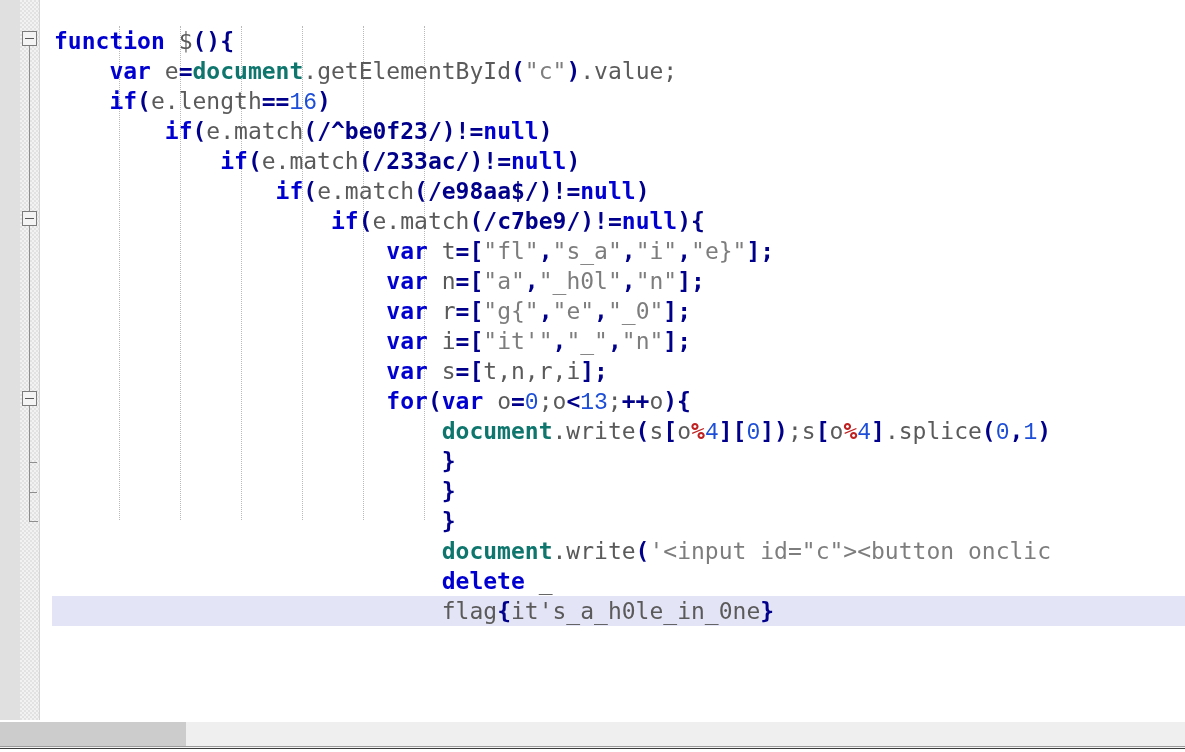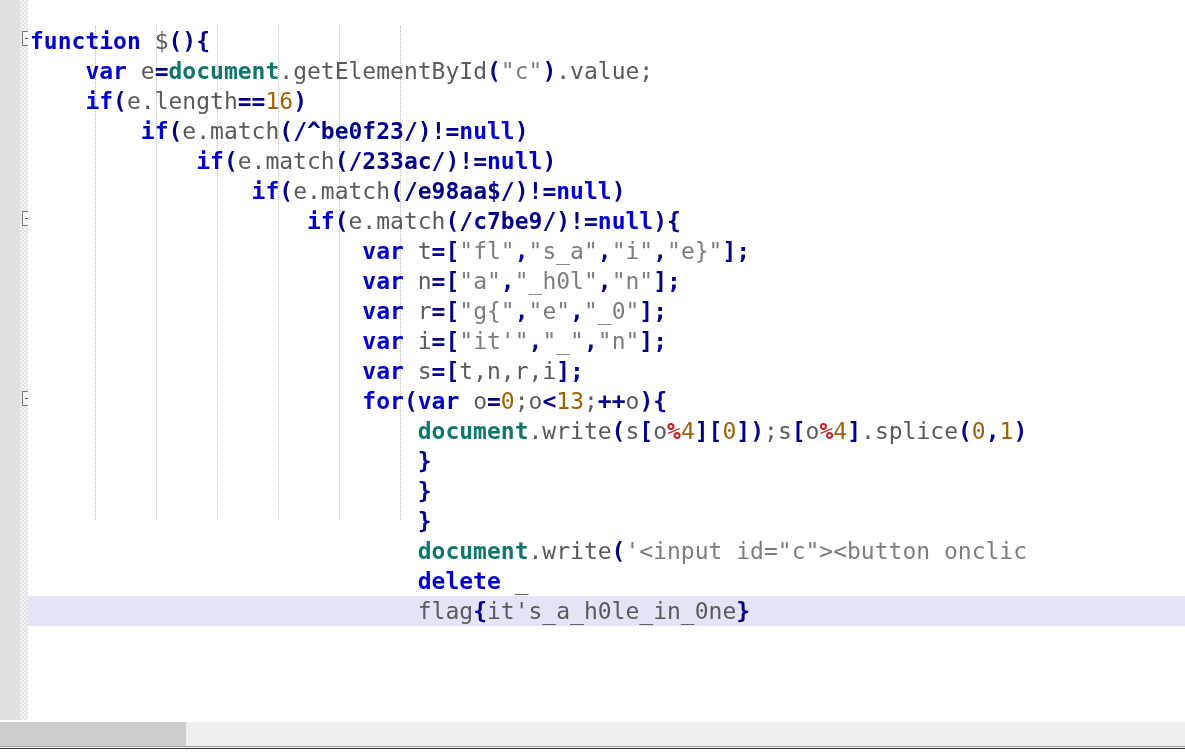--- a/index.html
+++ b/index.html
@@ -49,7 +49,7 @@
   }
   
   .code-surface{
-    position:absolute;left:28px;top:0;right:0;height:720px;
+    position:absolute;left:52px;top:0;right:0;height:720px;
     overflow:hidden;background:#ffffff;
   }
   .indent-guide{

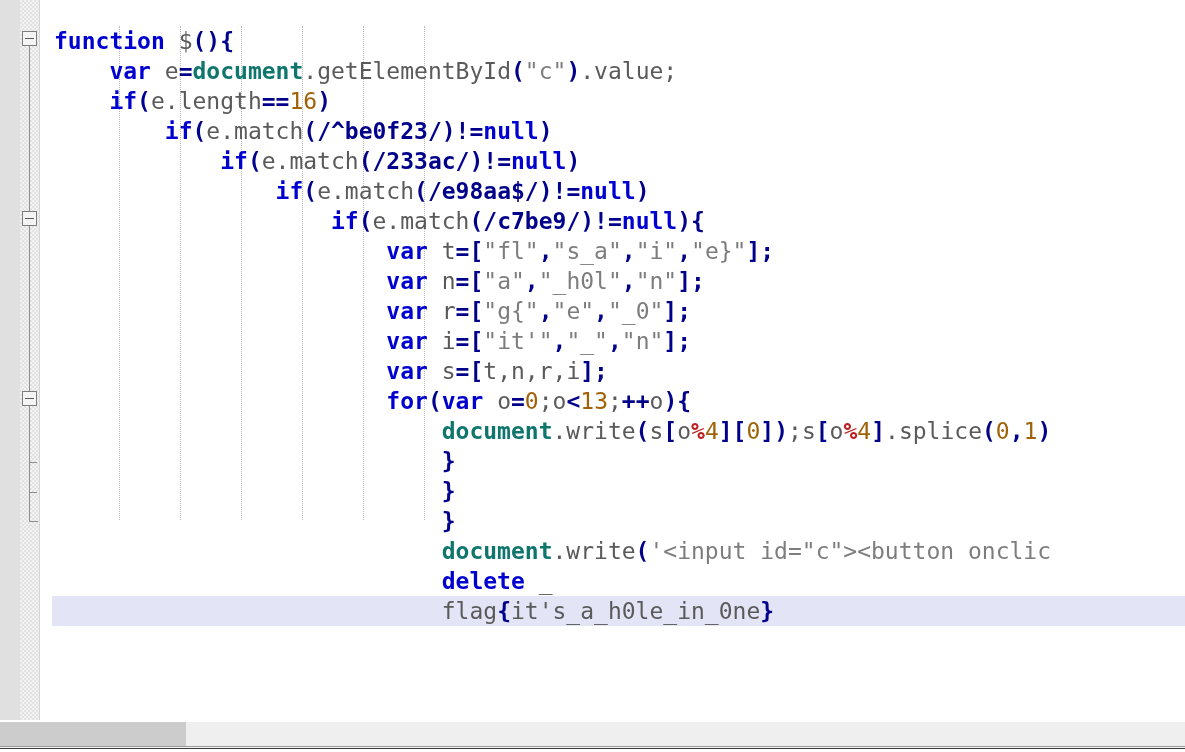--- a/index.html
+++ b/index.html
@@ -71,7 +71,7 @@
   .kw{color:#0000d0;font-weight:bold;}
   .pn{color:#00008b;font-weight:bold;}
   .gl{color:#0f766e;font-weight:bold;}
-  .num{color:#a16207;}
+  .num{color:#1d4ed8;font-family:Liberation Mono, monospace;}
   .str{color:#7d7d7d;}
   .op{color:#c02020;font-weight:bold;}
   .pl{color:#5a5a5a;}

